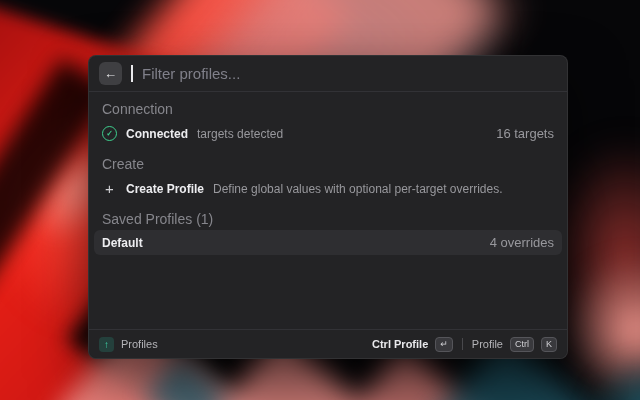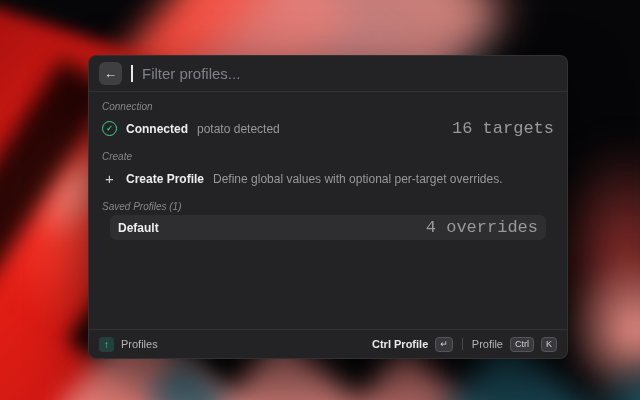--- a/index.html
+++ b/index.html
@@ -80,7 +80,7 @@
   }
   .search input::placeholder { color: #80808a; }
 
-  .section-label { font-size: 10px; color: #86868c; margin: 9px 13px 3px; font-style: italic; }
+  .section-label { font-size: 14px; color: #86868c; margin: 9px 13px 3px; }
   .row {
     display: flex; align-items: center; gap: 9px;
     height: 27px; padding: 0 13px; font-size: 12px;

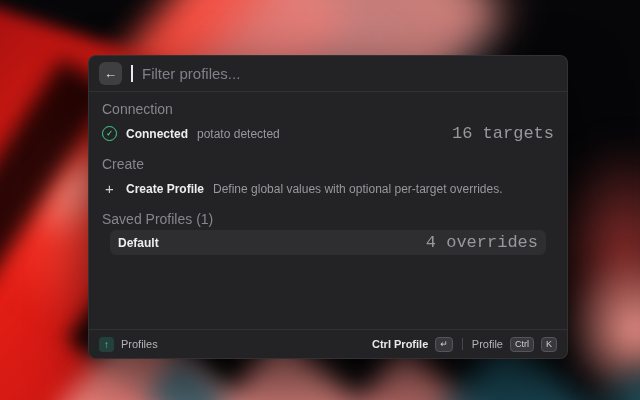--- a/index.html
+++ b/index.html
@@ -155,7 +155,7 @@
   <div class="row">
     <span class="check-circle">✓</span>
     <span class="title">Connected</span>
-    <span class="sub">potato detected</span>
+    <span class="sub">targets detected</span>
     <span class="meta">16 targets</span>
   </div>
 

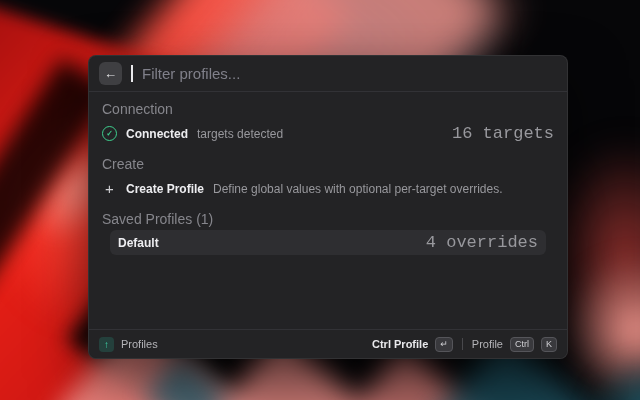--- a/index.html
+++ b/index.html
@@ -87,7 +87,7 @@
   }
   .row .title { font-weight: bold; color: #ededf0; white-space: nowrap; text-align: right; }
   .row .sub   { color: #98989d; white-space: nowrap; }
-  .row .meta  { margin-left: auto; color: #98989d; font-size: 17px; white-space: nowrap; font-family: Liberation Mono, monospace; }
+  .row .meta  { margin-left: auto; color: #98989d; font-size: 13px; white-space: nowrap; }
   .row.selected {
     background: #2e2e31; border-radius: 6px;
     margin: 0 21px; padding: 0 8px; height: 25px;

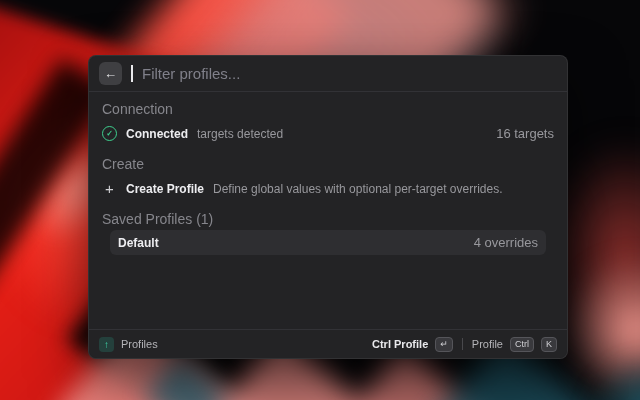--- a/index.html
+++ b/index.html
@@ -90,7 +90,7 @@
   .row .meta  { margin-left: auto; color: #98989d; font-size: 13px; white-space: nowrap; }
   .row.selected {
     background: #2e2e31; border-radius: 6px;
-    margin: 0 21px; padding: 0 8px; height: 25px;
+    margin: 0 5px; padding: 0 8px; height: 25px;
   }
   .check-circle {
     width: 15px; height: 15px; flex: 0 0 15px;

